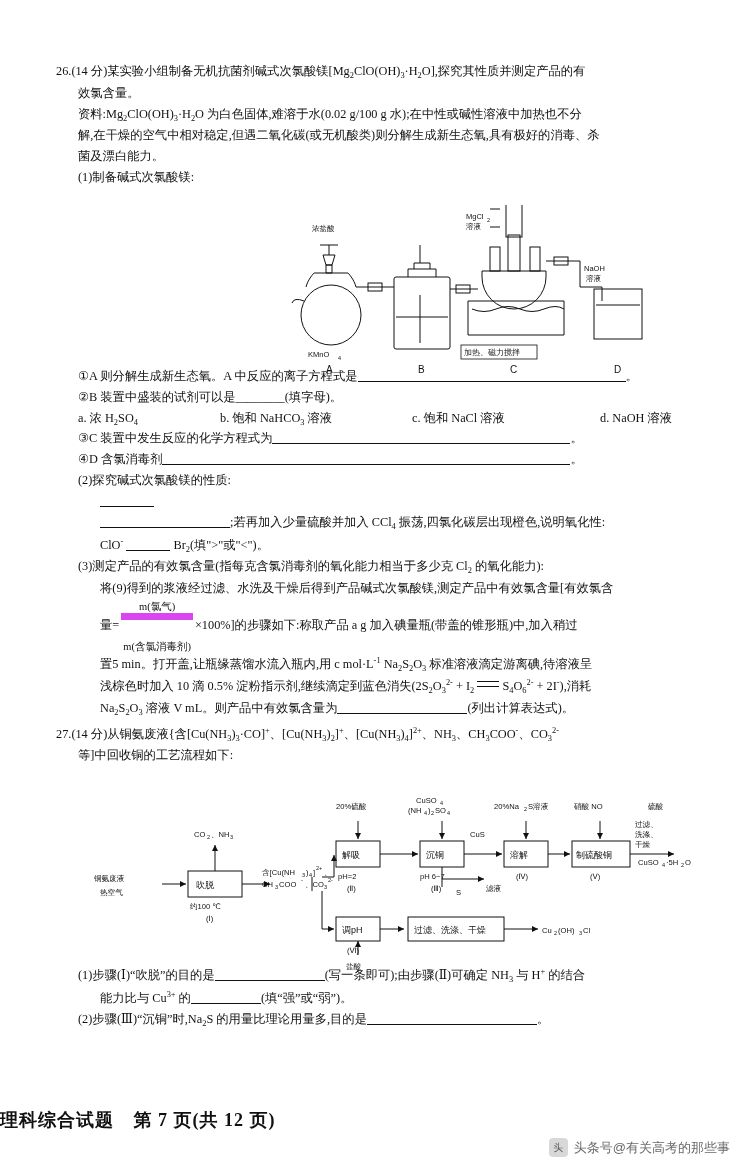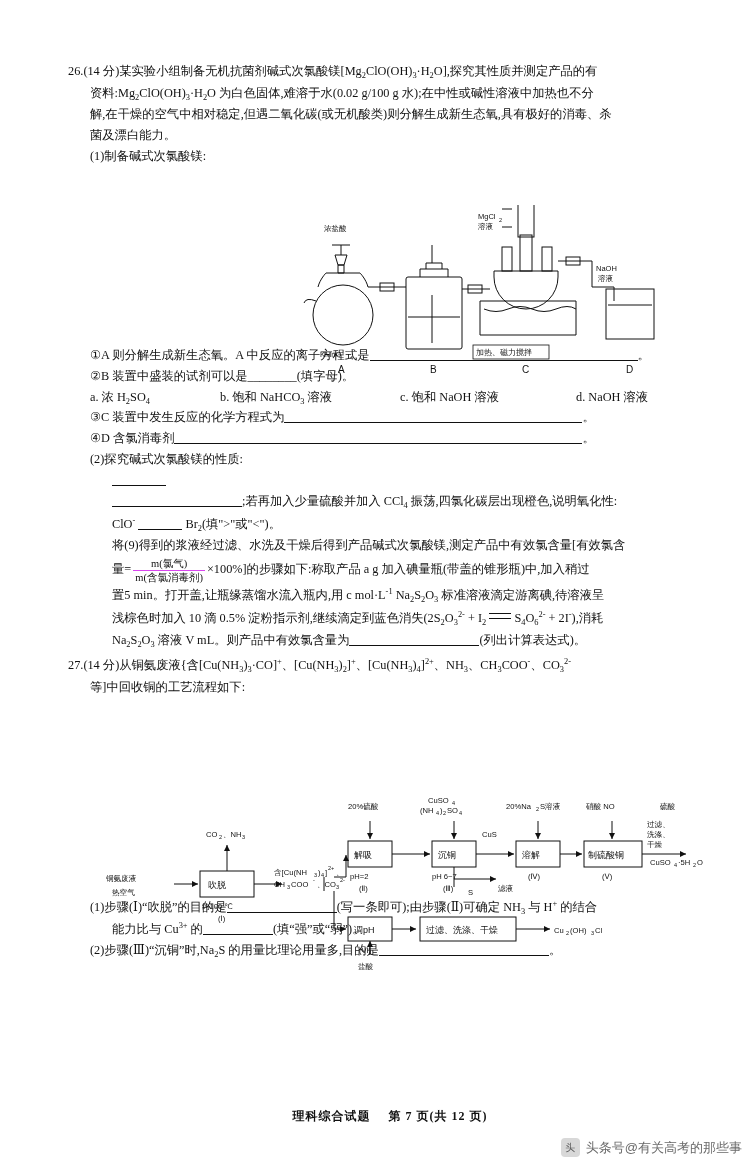--- a/index.html
+++ b/index.html
@@ -12,7 +12,7 @@
     overflow:hidden;
   }
   .page{
-    position:absolute;left:12px;top:0;width:744px;height:1169px;
+    position:absolute;left:0;top:0;width:744px;height:1169px;
   }
   .content{
     position:absolute;left:56px;top:62px;width:650px;

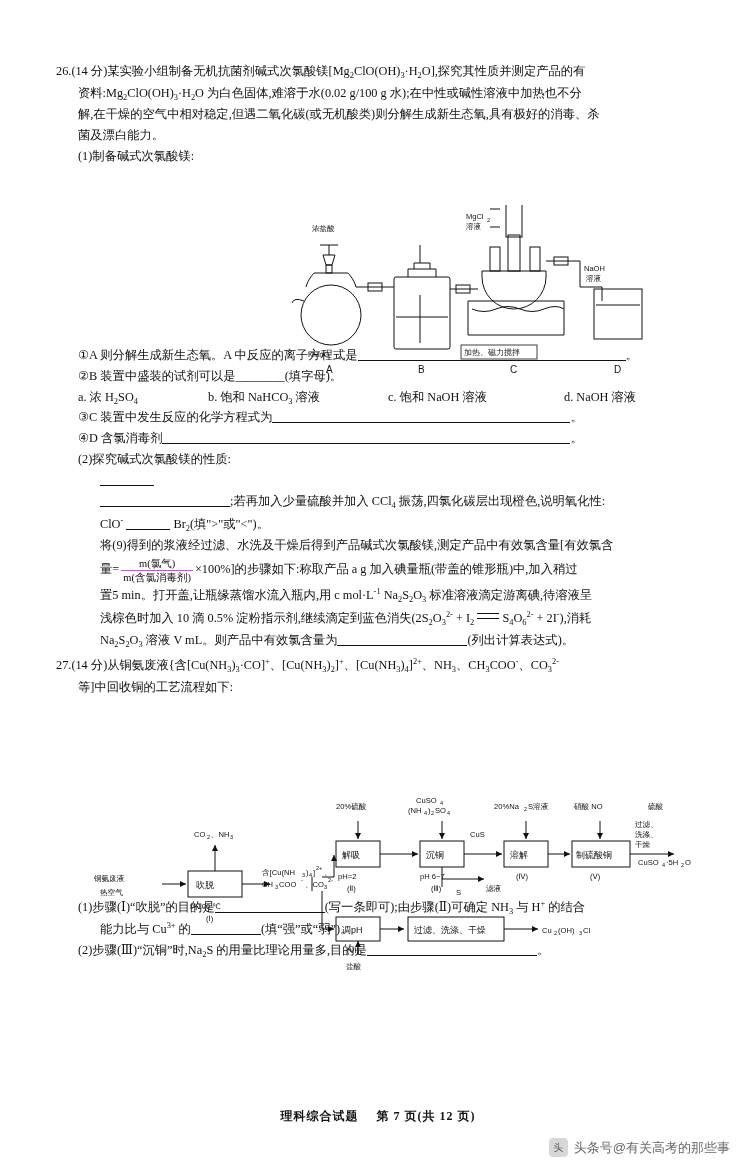--- a/index.html
+++ b/index.html
@@ -64,6 +64,7 @@
     <div class="para hang">
       <span>26.</span><span>(14 分)</span><span>某实验小组制备无机抗菌剂碱式次氯酸镁[Mg<sub>2</sub>ClO(OH)<sub>3</sub>·H<sub>2</sub>O],探究其性质并测定产品的有</span>
     </div>
+    <div class="para pl22">效氯含量。</div>
 
     <div class="para pl22">
       资料:Mg<sub>2</sub>ClO(OH)<sub>3</sub>·H<sub>2</sub>O 为白色固体,难溶于水(0.02 g/100 g 水);在中性或碱性溶液中加热也不分

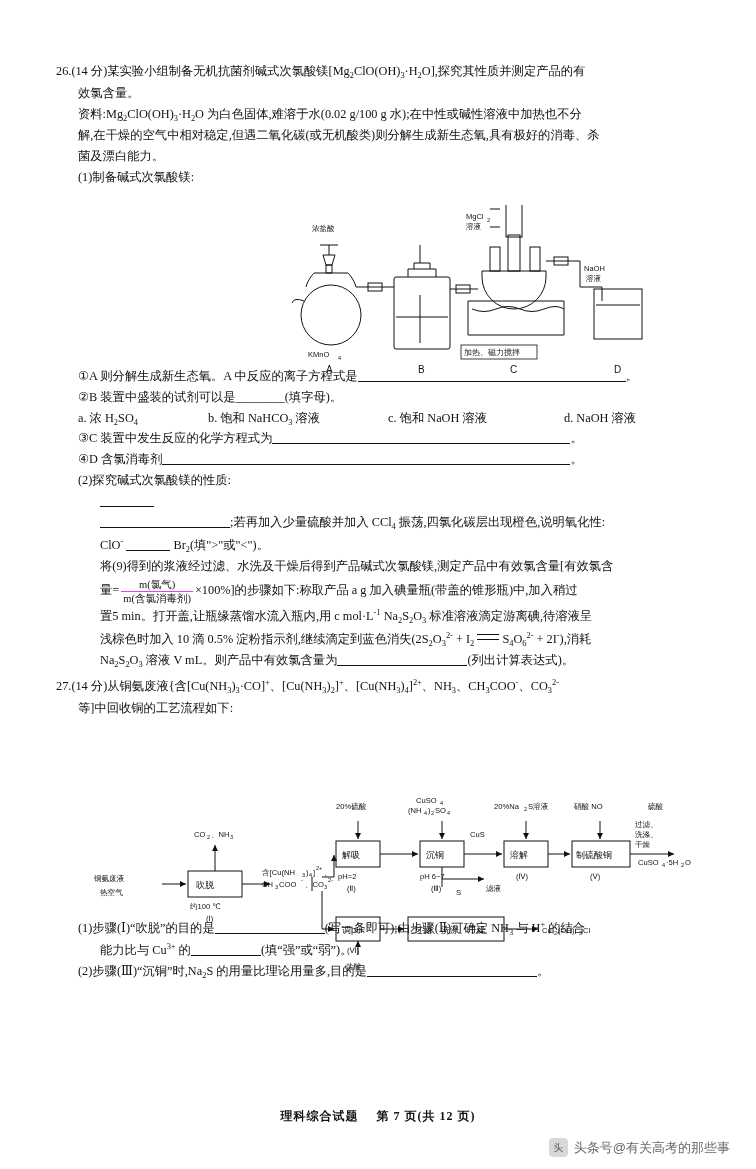--- a/index.html
+++ b/index.html
@@ -25,7 +25,7 @@
   .blank{display:inline-block;border-bottom:1px solid #111;height:12px;vertical-align:-2px;}
   sub{font-size:8.4px;vertical-align:-3px;}
   sup{font-size:8.4px;vertical-align:5px;}
-  .opts{display:flex;gap:4px;padding-left:22px;}
+  .opts{display:flex;gap:16px;padding-left:22px;}
   .opts span{display:inline-block;}
   .frac{display:inline-block;vertical-align:middle;text-align:center;font-size:10.5px;line-height:1.25;margin:0 2px;}
   .frac .num{display:block;border-bottom:1px solid #d946ef;padding:0 2px;}

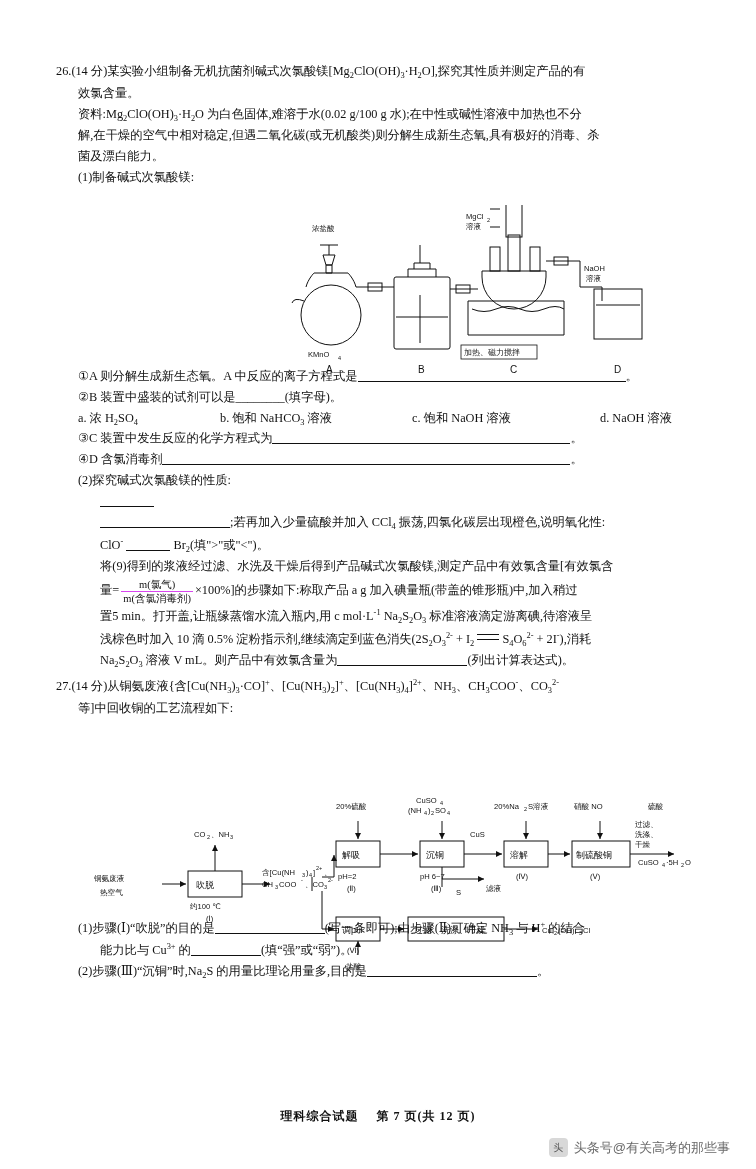--- a/index.html
+++ b/index.html
@@ -83,7 +83,7 @@
     <div class="opts">
       <span style="width:126px">a. 浓 H<sub>2</sub>SO<sub>4</sub></span>
       <span style="width:176px">b. 饱和 NaHCO<sub>3</sub> 溶液</span>
-      <span style="width:172px">c. 饱和 NaOH 溶液</span>
+      <span style="width:172px">c. 饱和 NaCl 溶液</span>
       <span>d. NaOH 溶液</span>
     </div>
     <div class="para pl22">

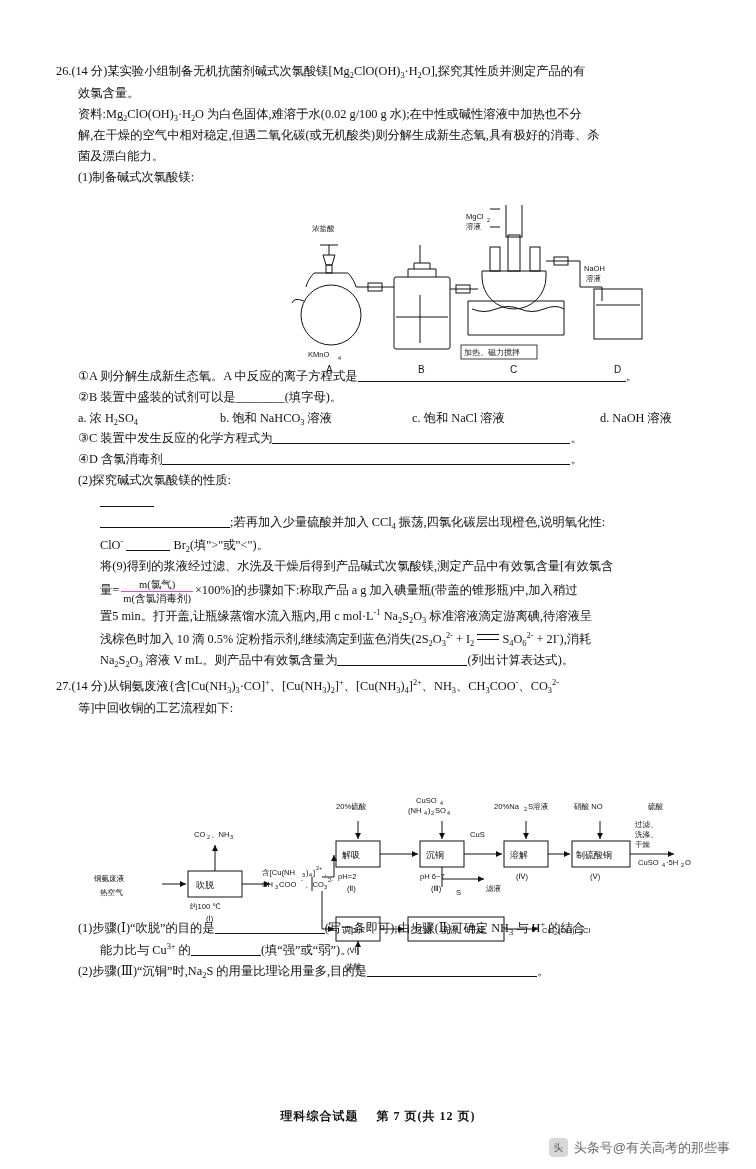--- a/index.html
+++ b/index.html
@@ -104,6 +104,9 @@
       ClO<sup>-</sup> <span class="blank" style="width:44px"></span> Br<sub>2</sub>(填"&gt;"或"&lt;")。
     </div>
 
+    <div class="para pl22">
+      (3)测定产品的有效氯含量(指每克含氯消毒剂的氧化能力相当于多少克 Cl<sub>2</sub> 的氧化能力):
+    </div>
     <div class="para pl44">将(9)得到的浆液经过滤、水洗及干燥后得到产品碱式次氯酸镁,测定产品中有效氯含量[有效氯含</div>
     <div class="para pl44">
       量=<span class="frac"><span class="num">m(氯气)</span><span class="den">m(含氯消毒剂)</span></span>×100%]的步骤如下:称取产品 a g 加入碘量瓶(带盖的锥形瓶)中,加入稍过

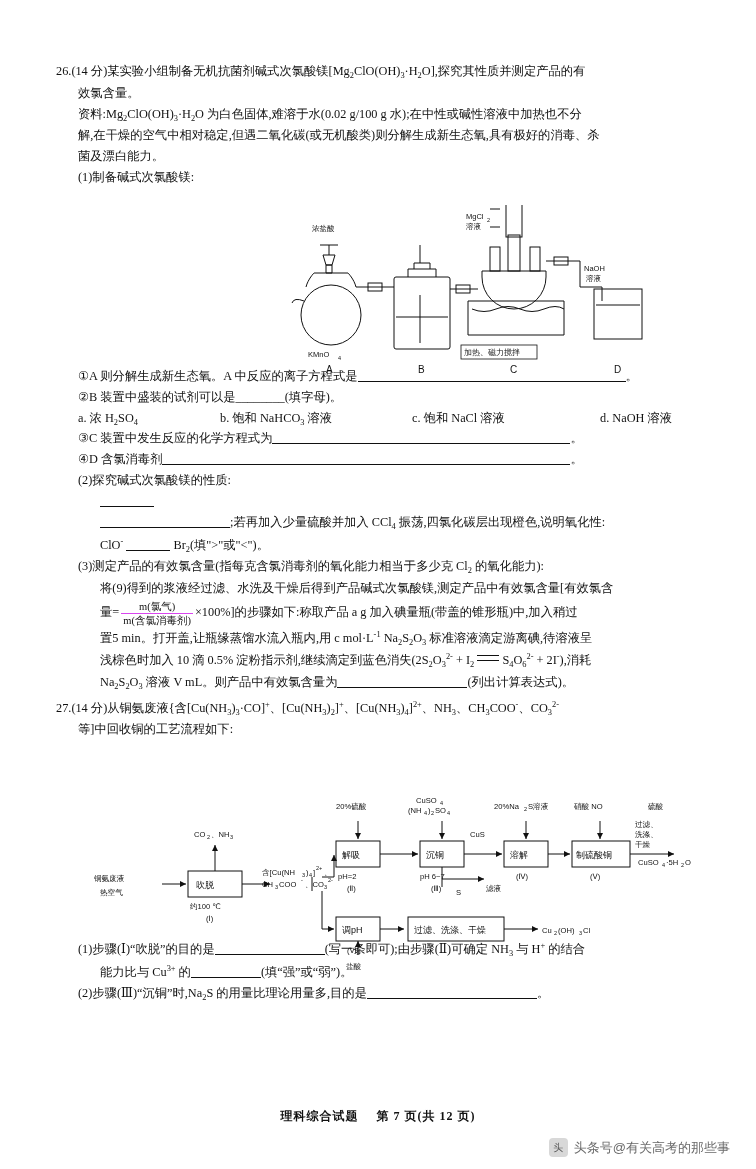--- a/index.html
+++ b/index.html
@@ -28,7 +28,7 @@
   .opts{display:flex;gap:16px;padding-left:22px;}
   .opts span{display:inline-block;}
   .frac{display:inline-block;vertical-align:middle;text-align:center;font-size:10.5px;line-height:1.25;margin:0 2px;}
-  .frac .num{display:block;border-bottom:1px solid #d946ef;padding:0 2px;}
+  .frac .num{display:block;border-bottom:7px solid #d946ef;padding:0 2px;}
   .frac .den{display:block;padding:0 2px;}
   .fig1{
     position:absolute;left:268px;top:205px;width:420px;height:180px;

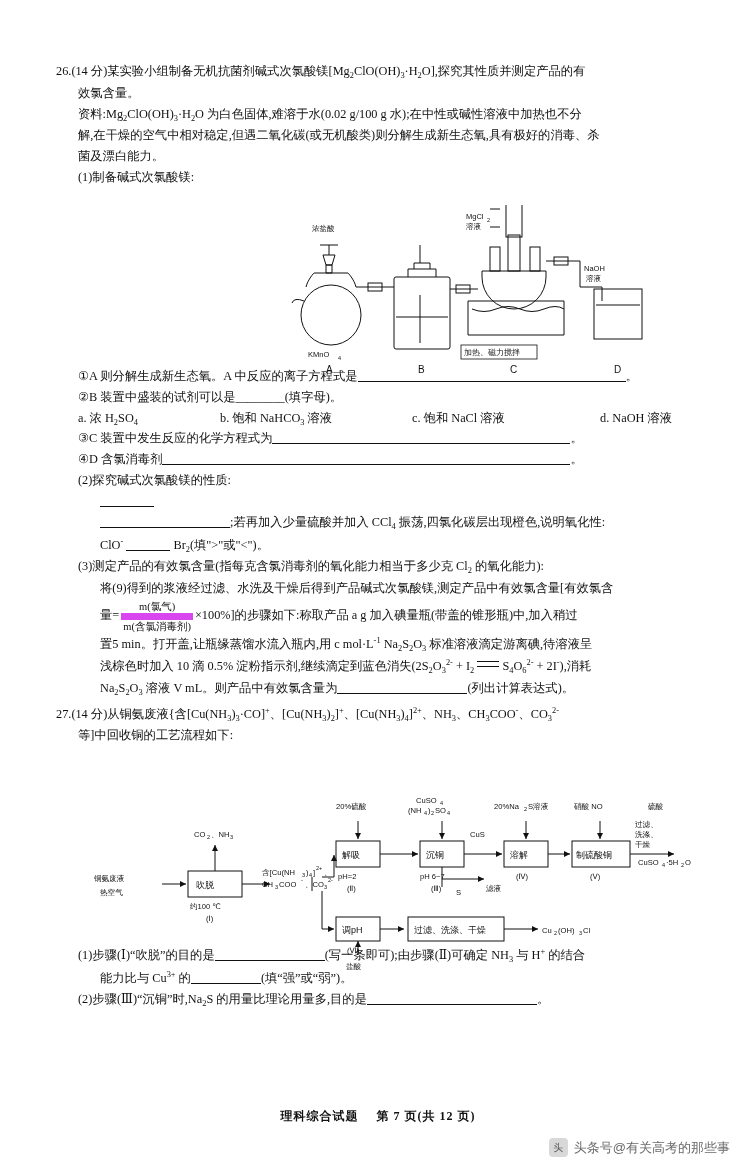--- a/index.html
+++ b/index.html
@@ -29,7 +29,7 @@
   .opts span{display:inline-block;}
   .frac{display:inline-block;vertical-align:middle;text-align:center;font-size:10.5px;line-height:1.25;margin:0 2px;}
   .frac .num{display:block;border-bottom:7px solid #d946ef;padding:0 2px;}
-  .frac .den{display:block;padding:0 2px;}
+  .frac .den{display:block;padding:0 2px;margin-top:20px;}
   .fig1{
     position:absolute;left:268px;top:205px;width:420px;height:180px;
   }

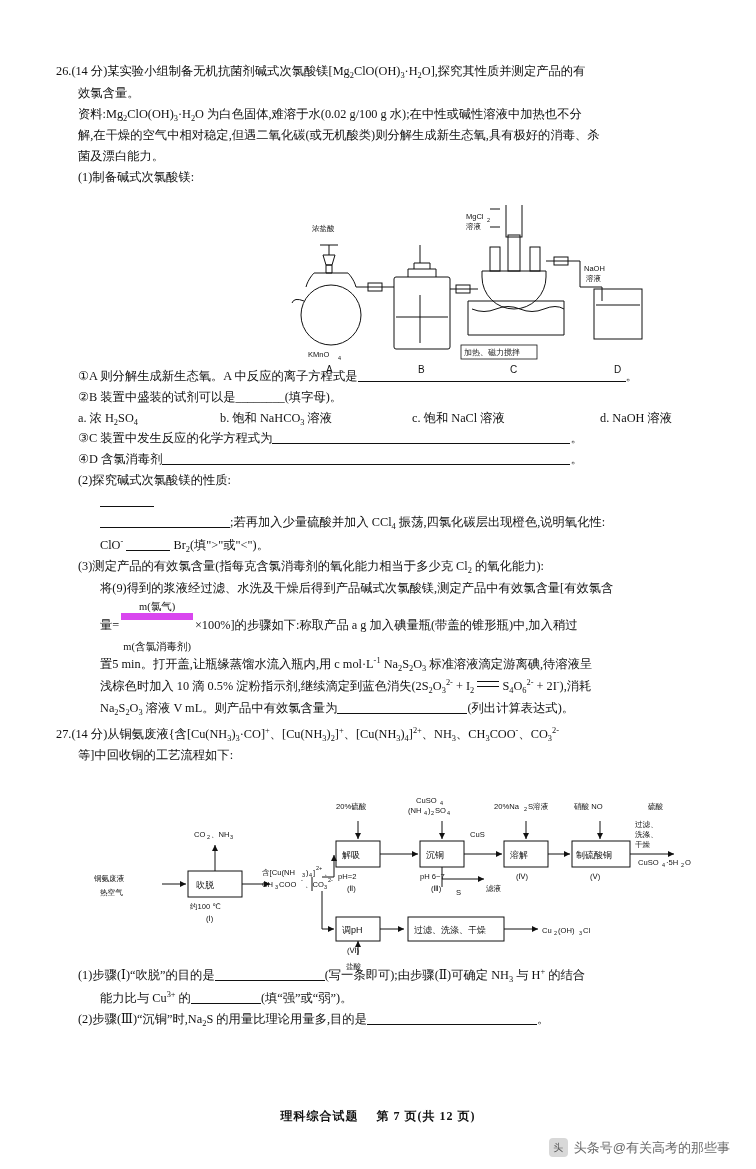--- a/index.html
+++ b/index.html
@@ -38,8 +38,8 @@
   }
   svg{display:block;}
   .footer{
-    position:absolute;left:0;top:1108px;width:756px;text-align:center;
-    font-size:12px;font-weight:bold;letter-spacing:1px;
+    position:absolute;left:0;top:1108px;width:756px;
+    font-size:18px;font-weight:bold;letter-spacing:1px;
   }
   .footer .pg{font-weight:bold;}
   .watermark{

